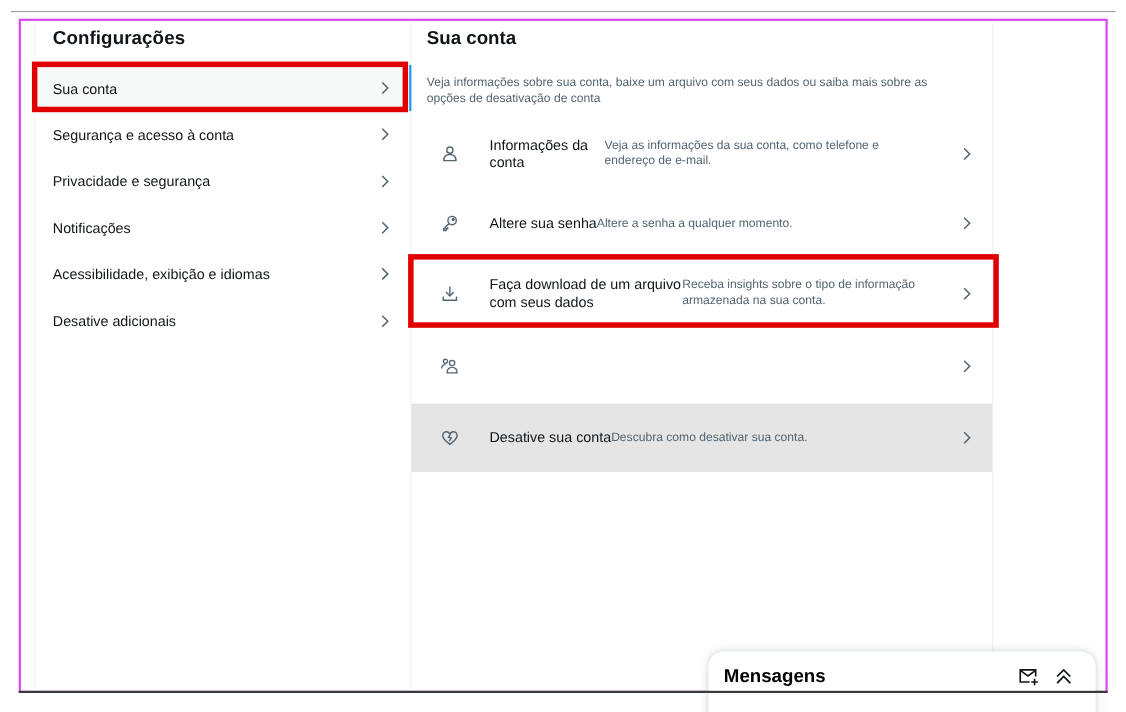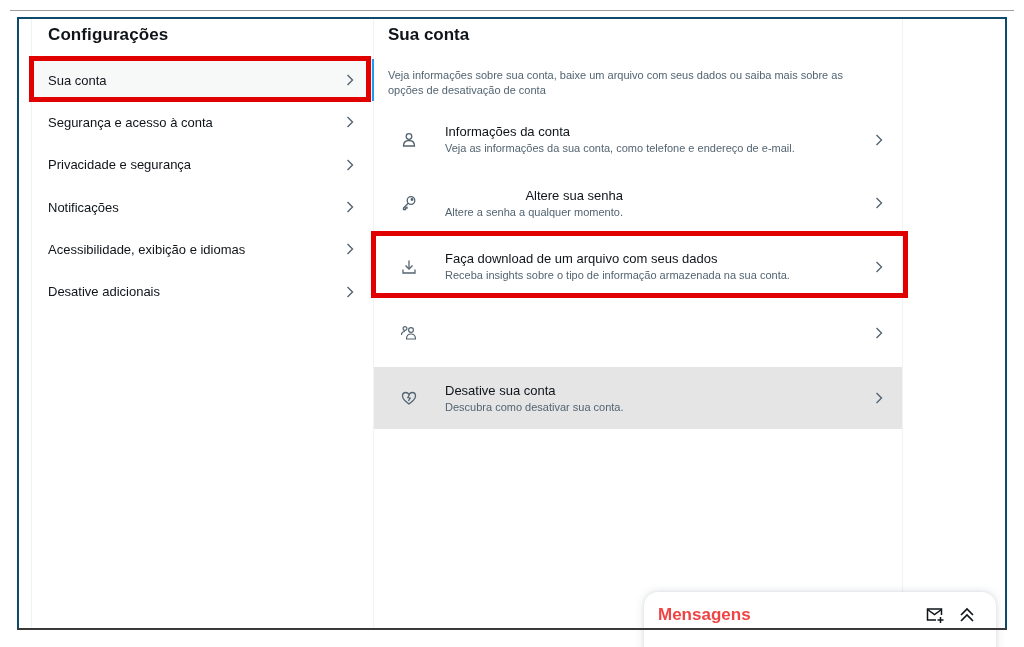--- a/index.html
+++ b/index.html
@@ -15,7 +15,7 @@
     }
     .frame {
       position: absolute; left: 17px; top: 17px; width: 990px; height: 613px;
-      border: 2px solid #0c4a6e;
+      border: 2px solid #d946ef;
       background: #ffffff;
       overflow: hidden;
     }

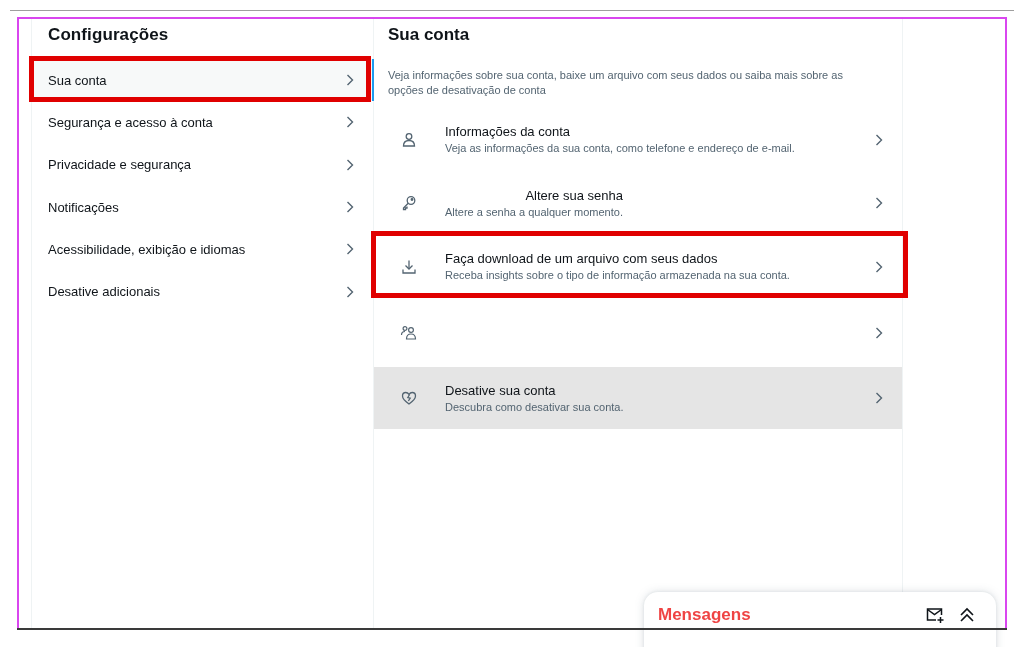--- a/index.html
+++ b/index.html
@@ -75,7 +75,7 @@
       width: 18px; height: 18px;
     }
     .row-icon svg { display: block; }
-    .row-text { display: flex; flex-direction: column; }
+    .row-text { display: flex; flex-direction: row; }
     .row-title { font-size: 13px; color: #0f1419; line-height: 16px; }
     .row-sub { font-size: 11px; color: #536471; line-height: 14px; margin-top: 1px; }
     .row-chevron {

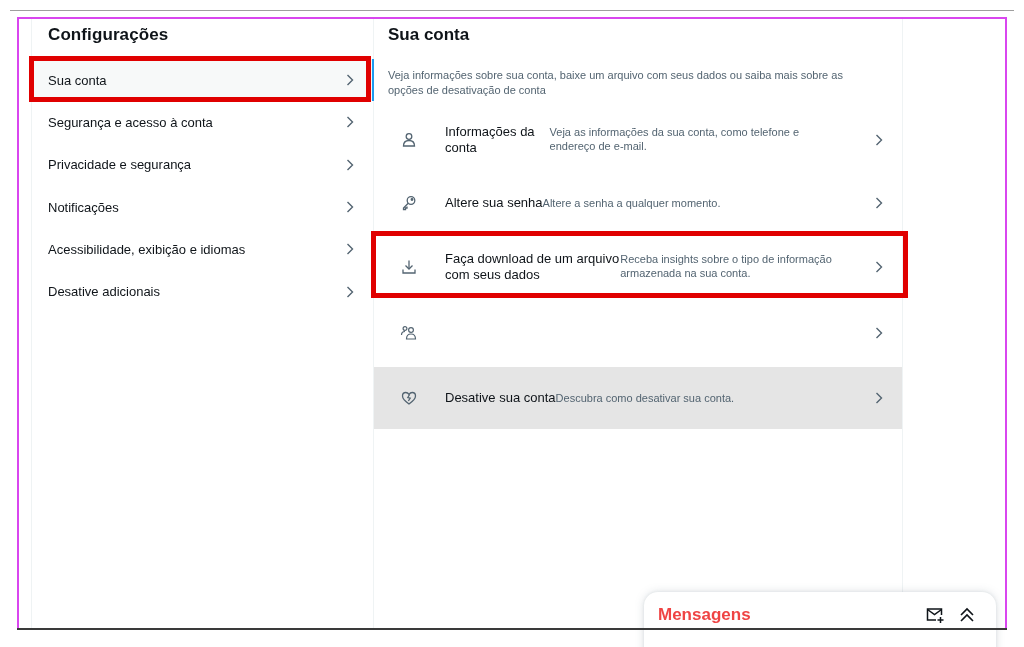--- a/index.html
+++ b/index.html
@@ -98,7 +98,7 @@
     }
     .messages-title {
       position: absolute; left: 14px; top: 13px;
-      font-size: 17px; font-weight: 700; color: #ef4444;
+      font-size: 17px; font-weight: 700; color: #000000;
     }
     .msg-icon {
       position: absolute; top: 13px; width: 20px; height: 20px; cursor: pointer;

